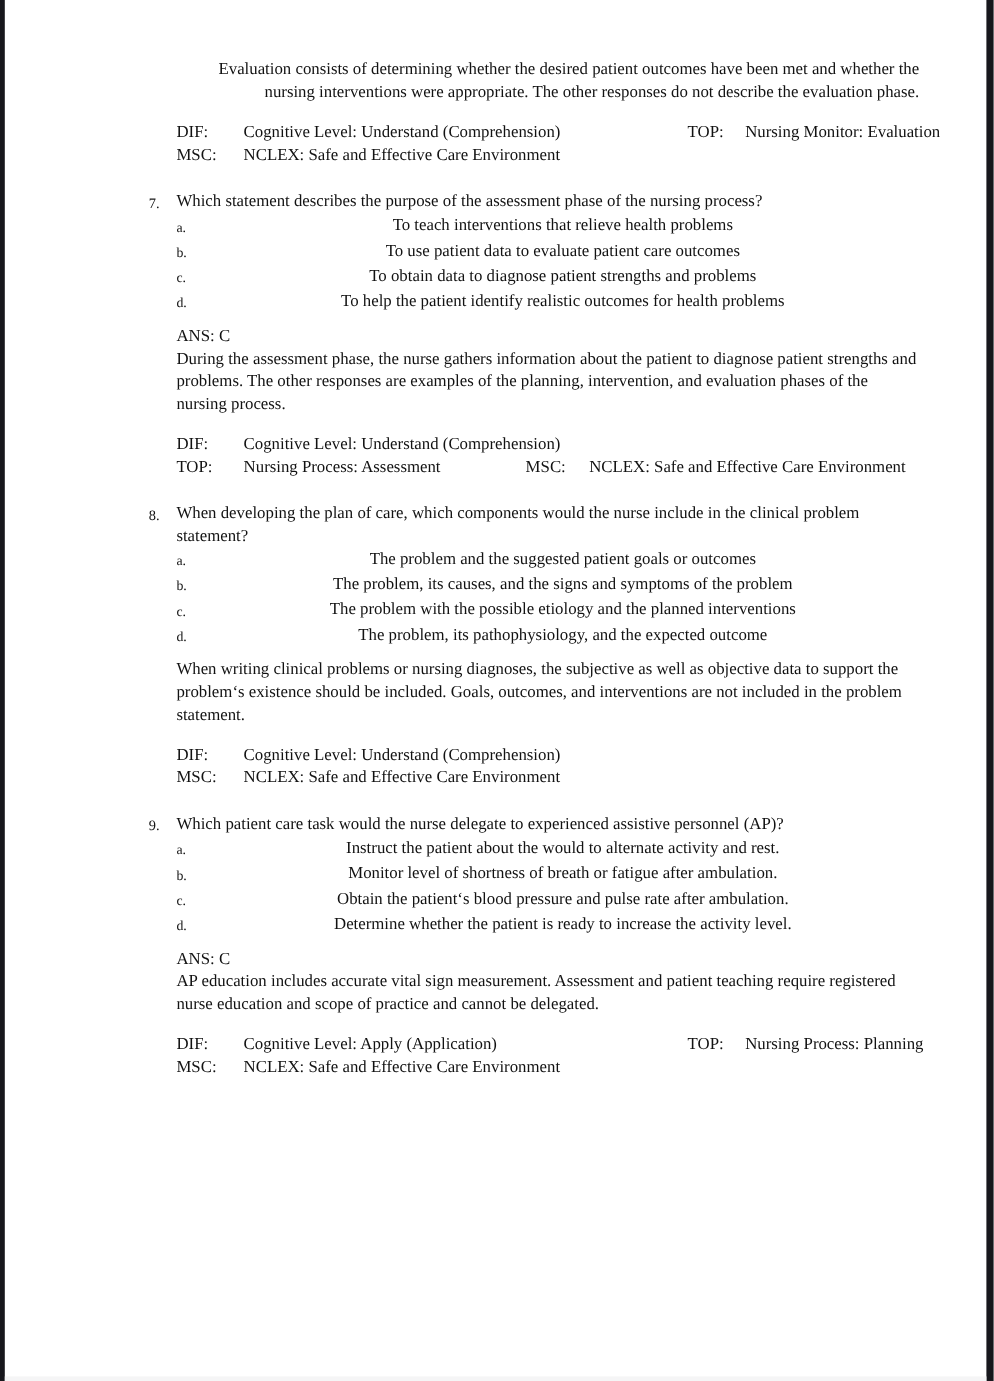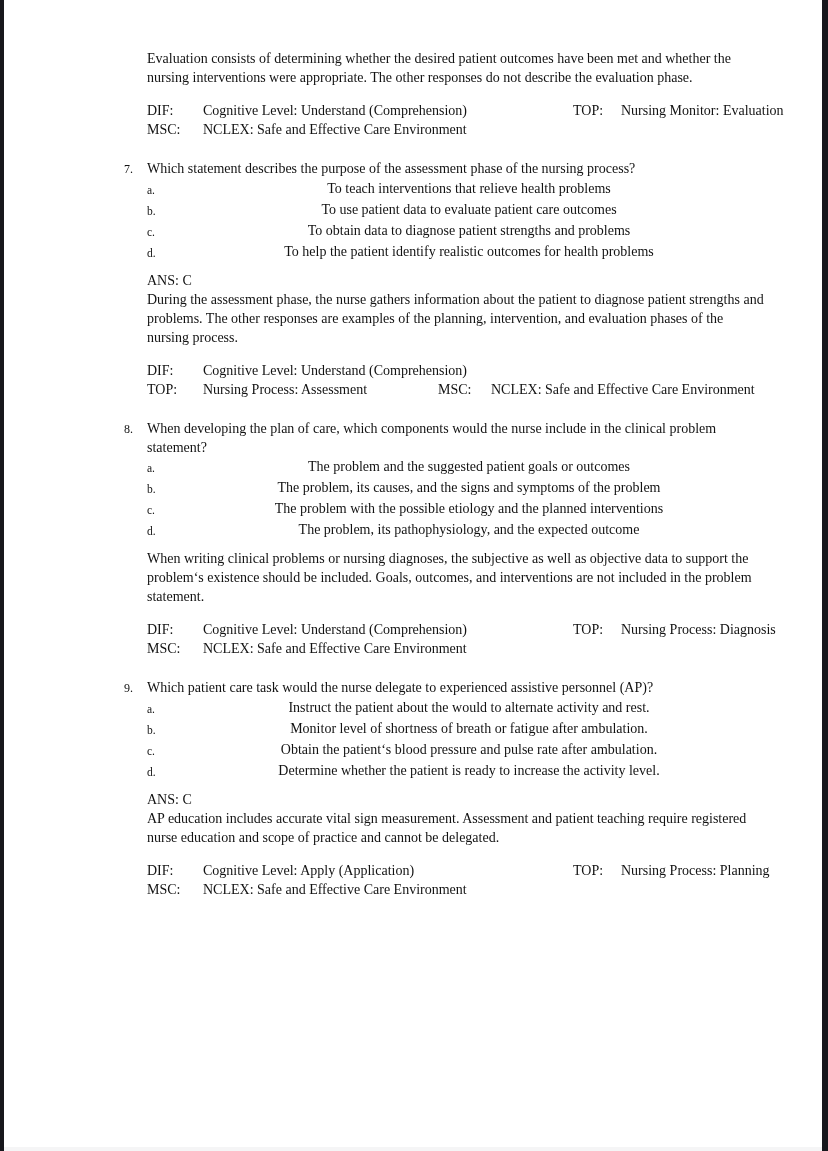--- a/index.html
+++ b/index.html
@@ -24,7 +24,7 @@
     width: 642px;
   }
 
-  .rationale { margin-left: 23px; }
+  .rationale { margin-left: 23px; text-align: right; }
 
   .meta-block { margin-top: 14px; margin-left: 23px; }
   .meta-line { position: relative; white-space: nowrap; }

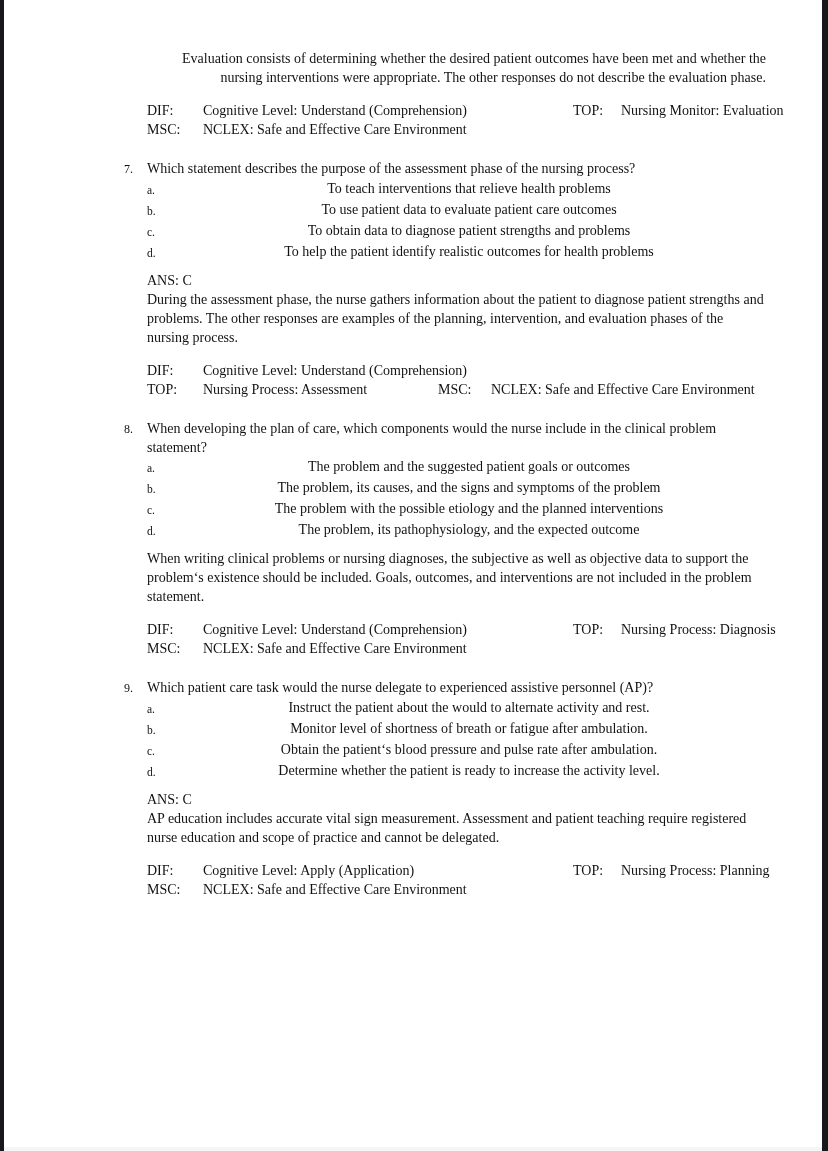--- a/index.html
+++ b/index.html
@@ -137,9 +137,6 @@
     <div class="meta-block">
       <div class="meta-line">
         <span class="meta-label">DIF:</span><span>Cognitive Level: Understand (Comprehension)</span>
-        <span class="meta-pair-right">
-          <span class="meta-label">TOP:</span><span>Nursing Process: Diagnosis</span>
-        </span>
       </div>
       <div class="meta-line">
         <span class="meta-label">MSC:</span><span>NCLEX: Safe and Effective Care Environment</span>

